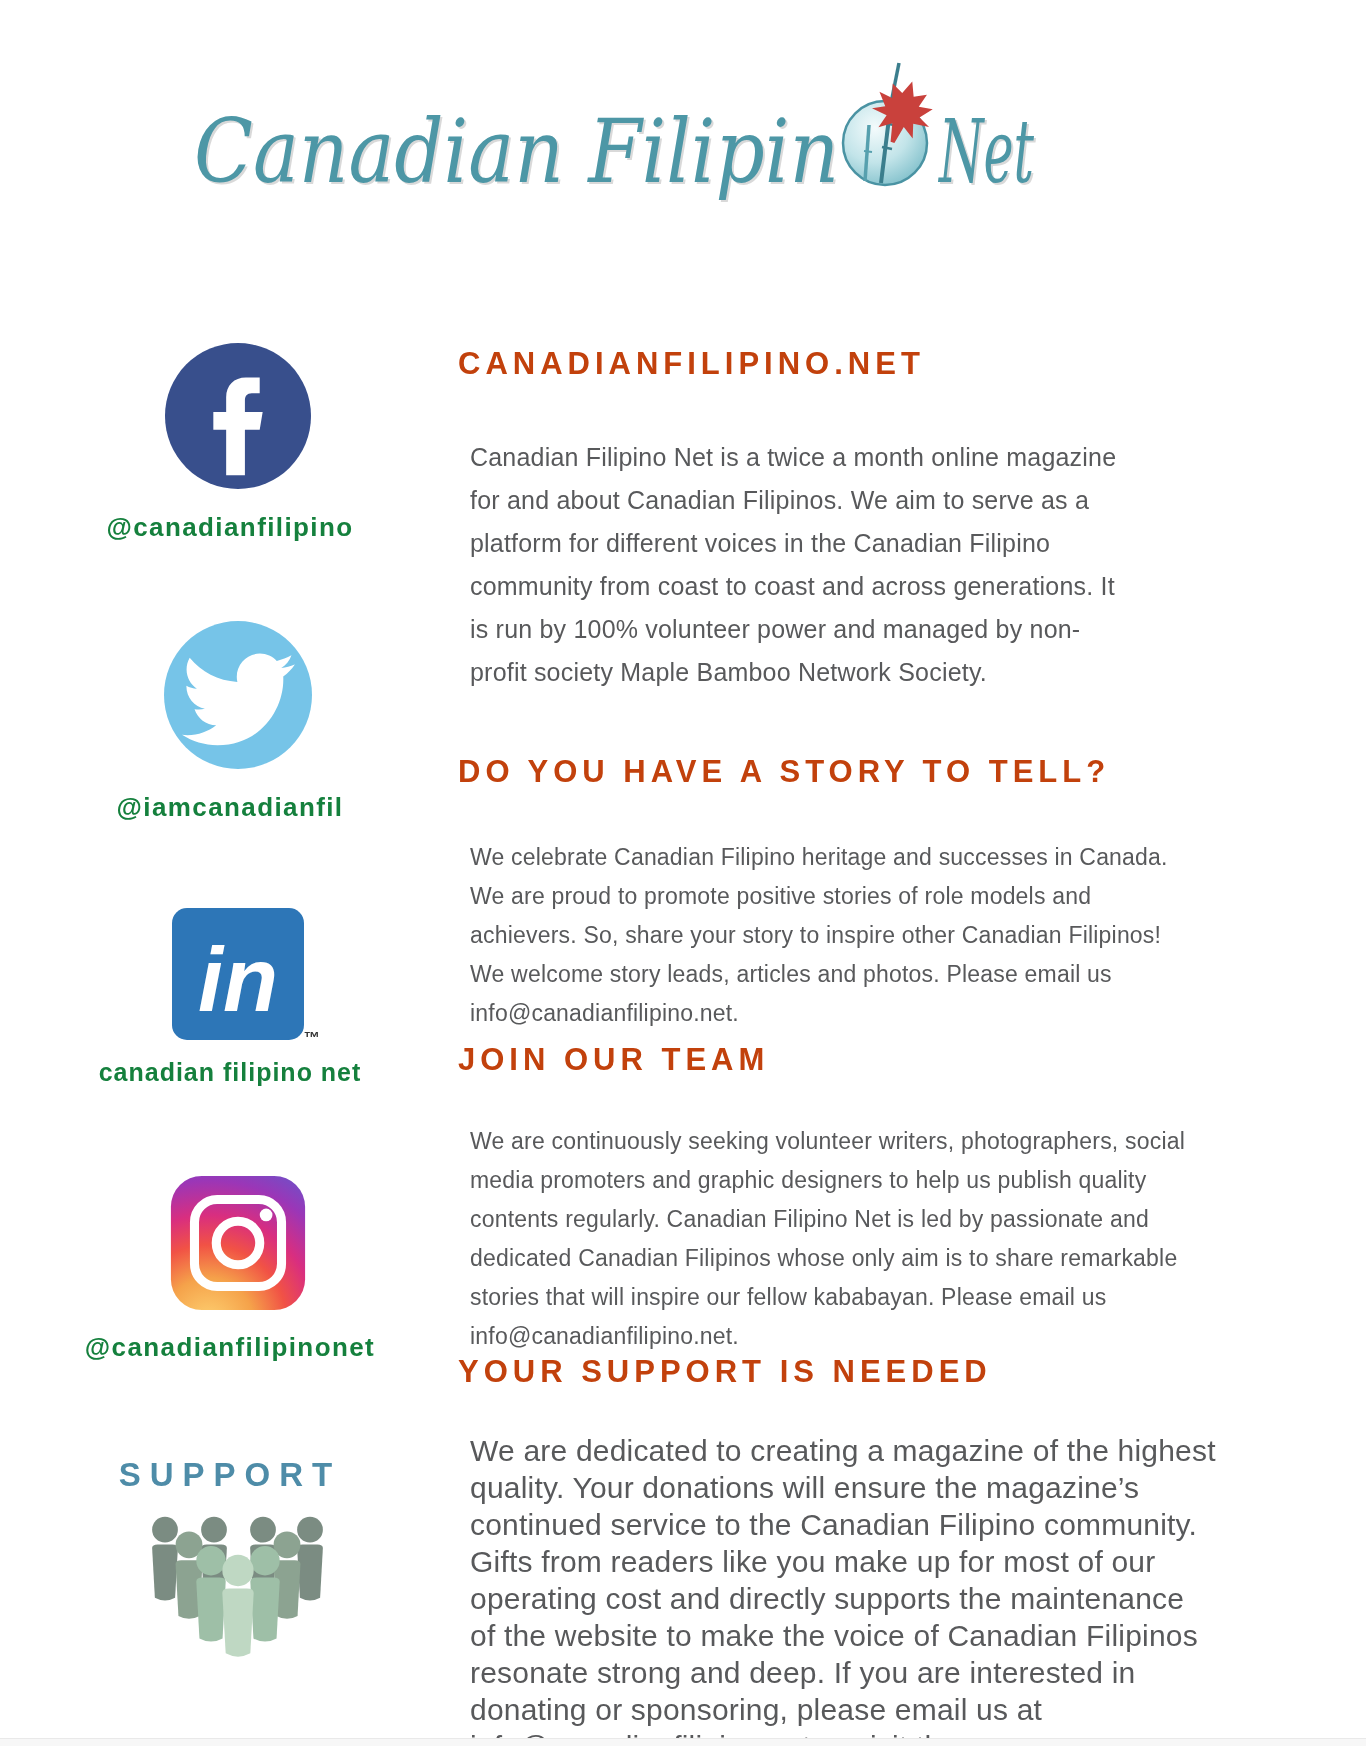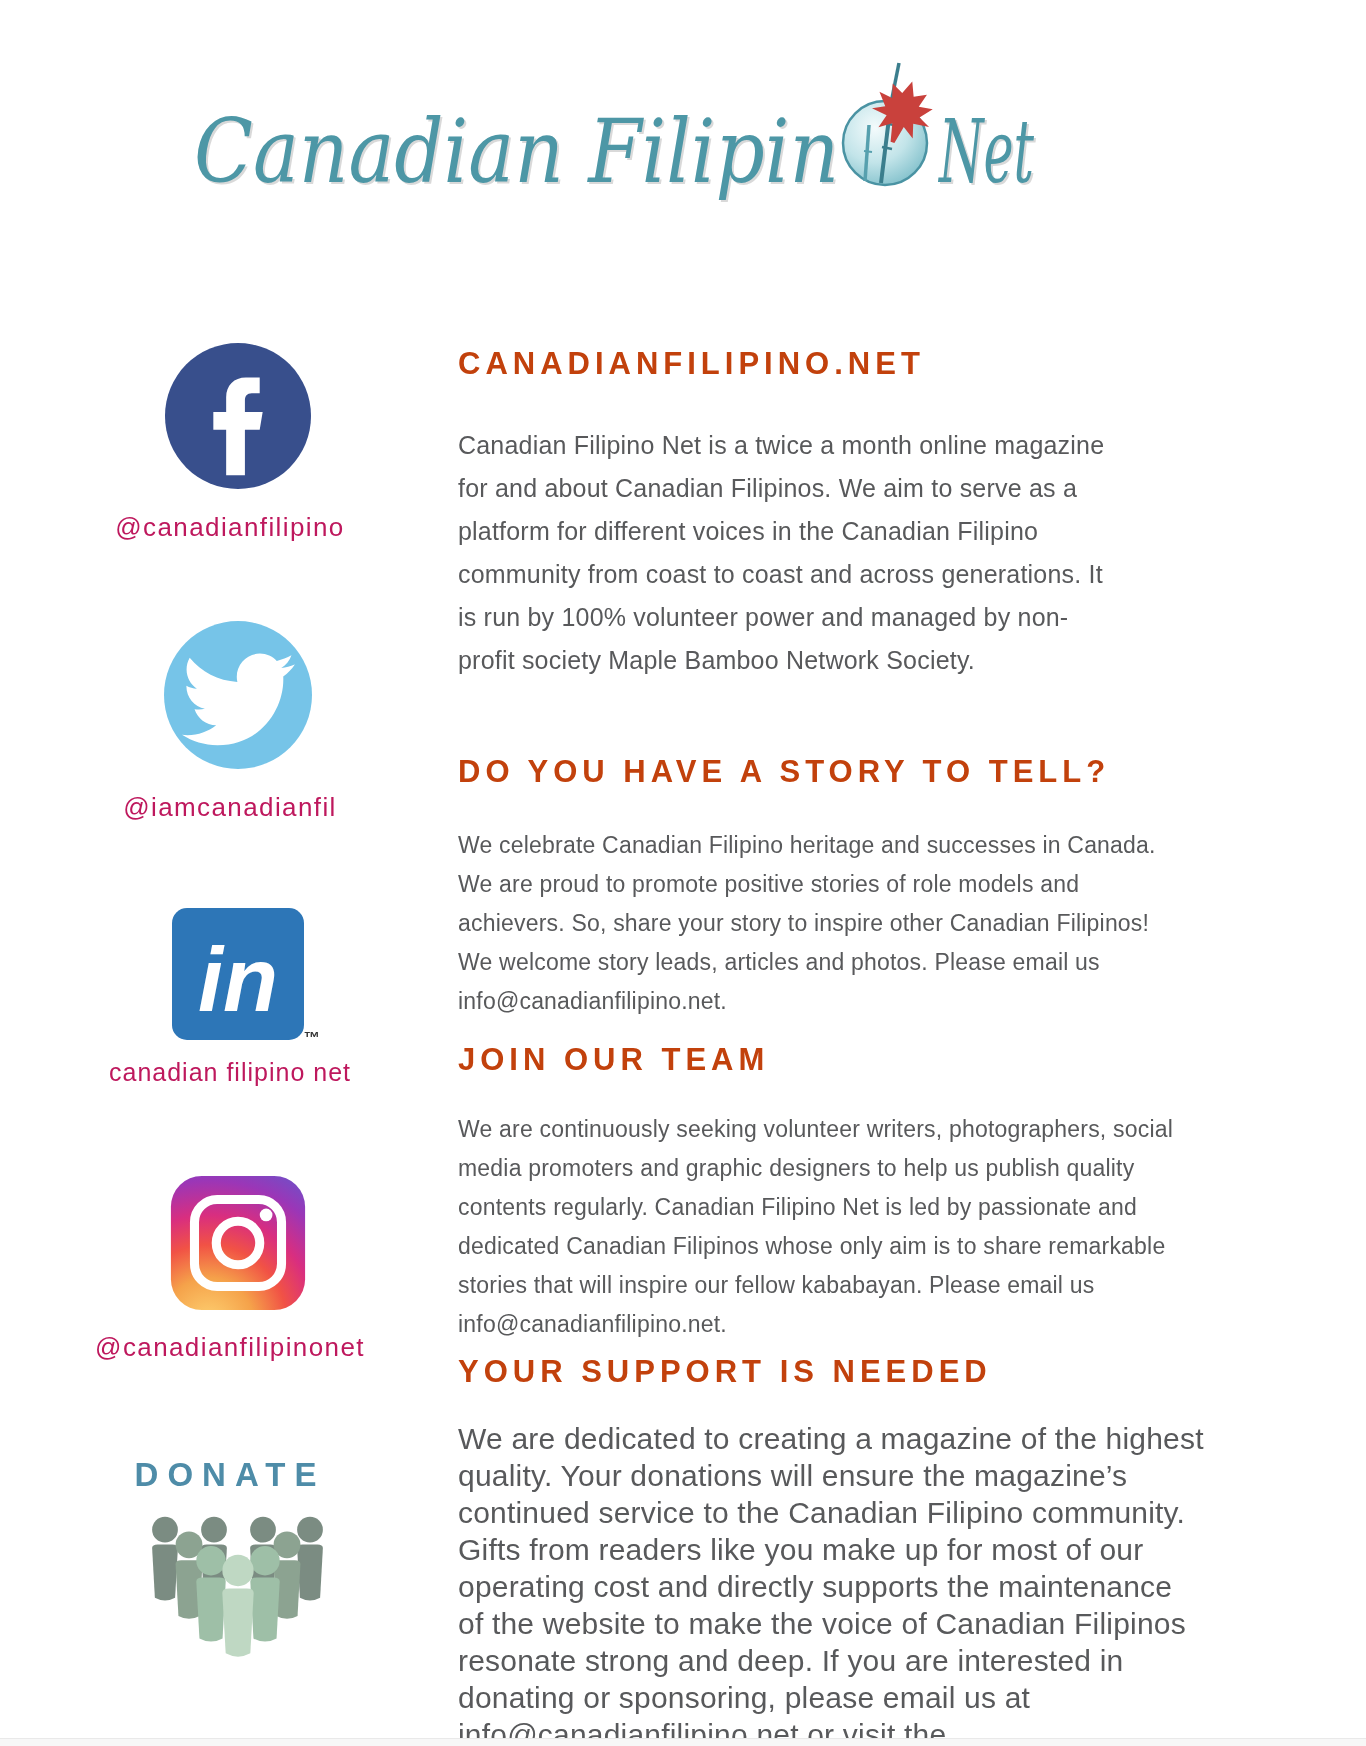--- a/index.html
+++ b/index.html
@@ -47,7 +47,7 @@
     white-space:nowrap;
   }
   .sec-body{
-    position:absolute;left:0;margin:0;
+    position:absolute;left:0;margin:12px;
     color:#58595B;
     letter-spacing:0.2px;
   }

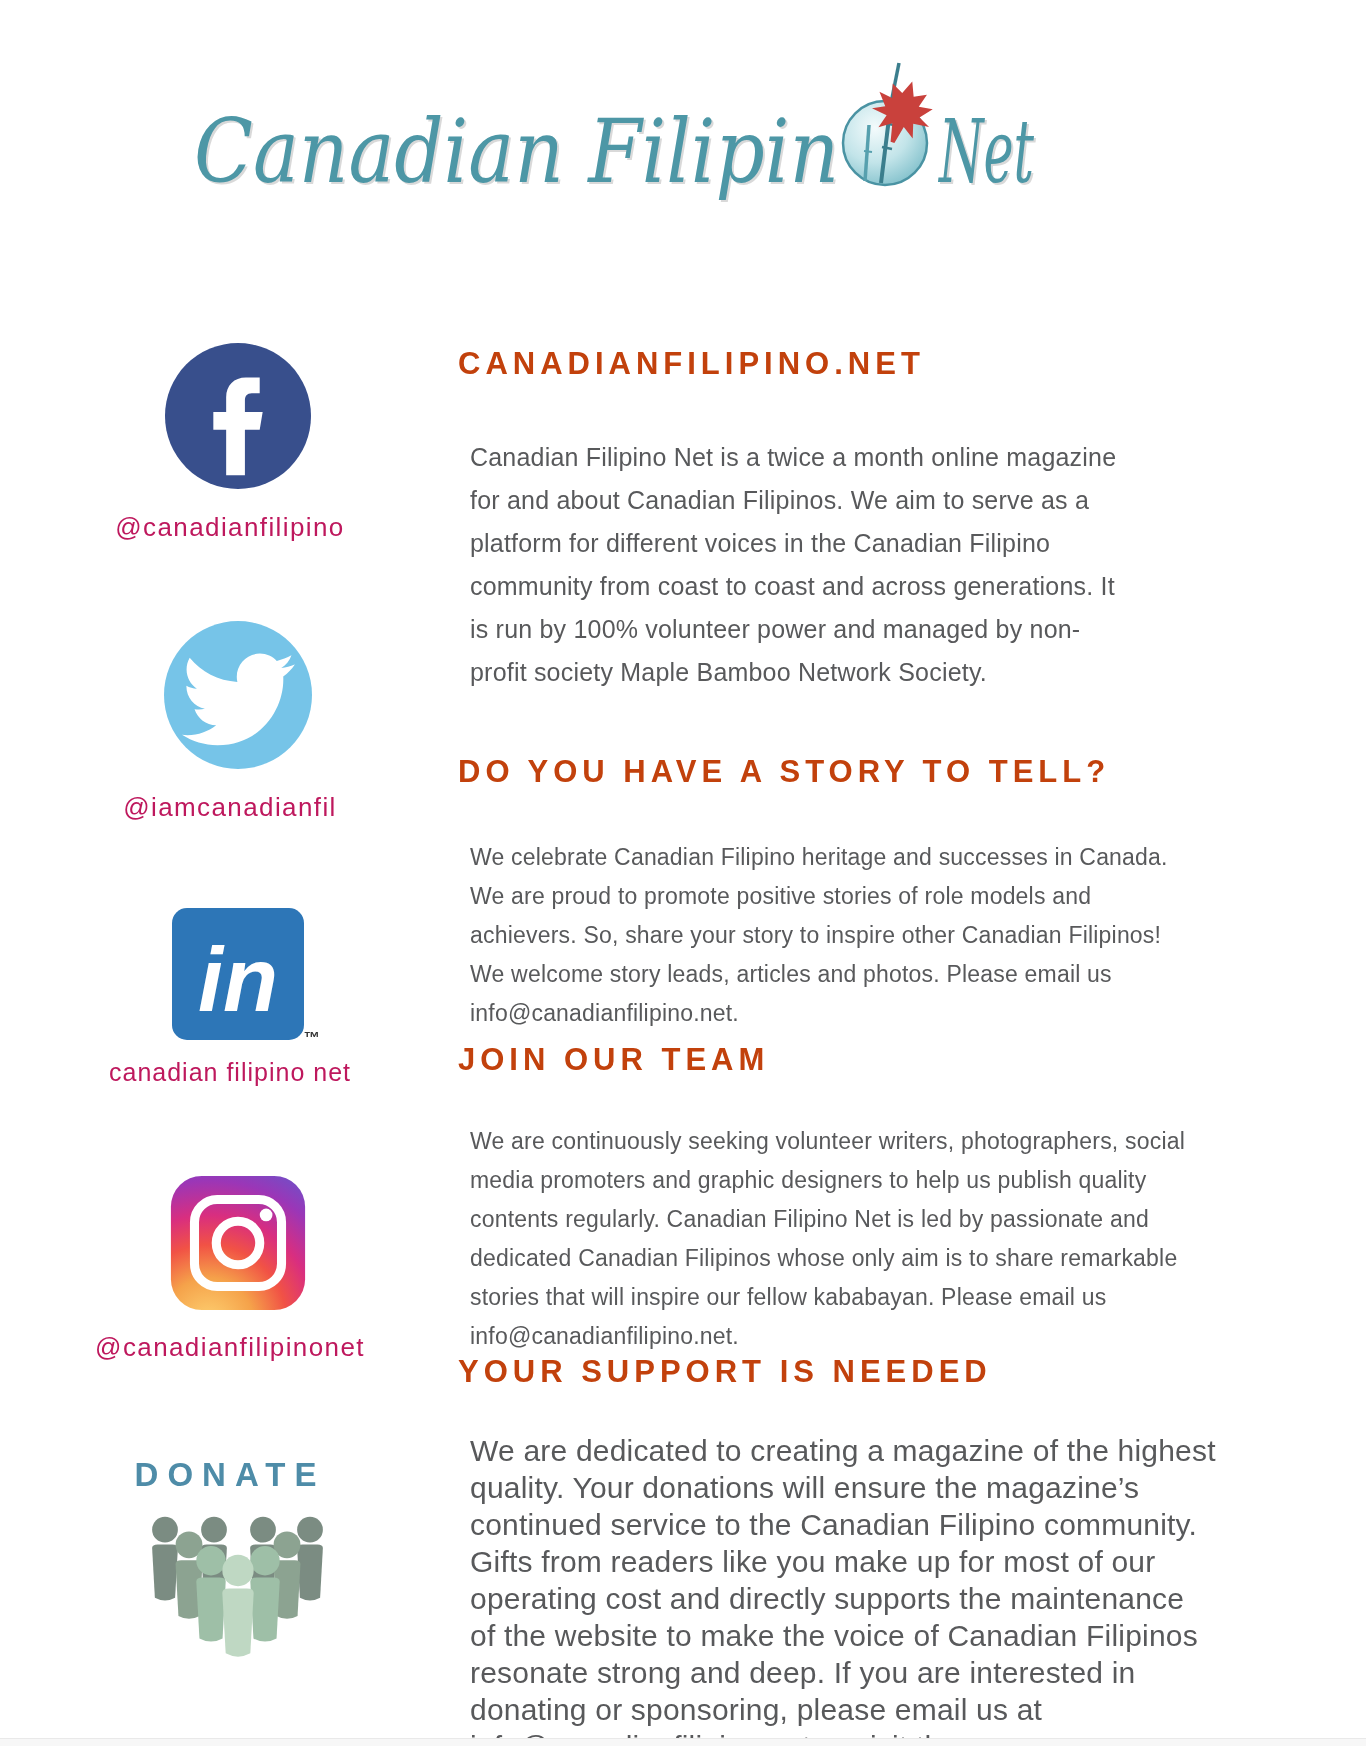--- a/index.html
+++ b/index.html
@@ -25,10 +25,10 @@
   .handle{
     position:absolute;left:0;width:370px;
     text-align:center;
-    color:#be185d;
+    color:#15803d;
     font-size:26px;
     letter-spacing:1.4px;
-    font-weight:400;
+    font-weight:700;
   }
   .handle.small{font-size:25px;letter-spacing:1px;}
   .donate-label{

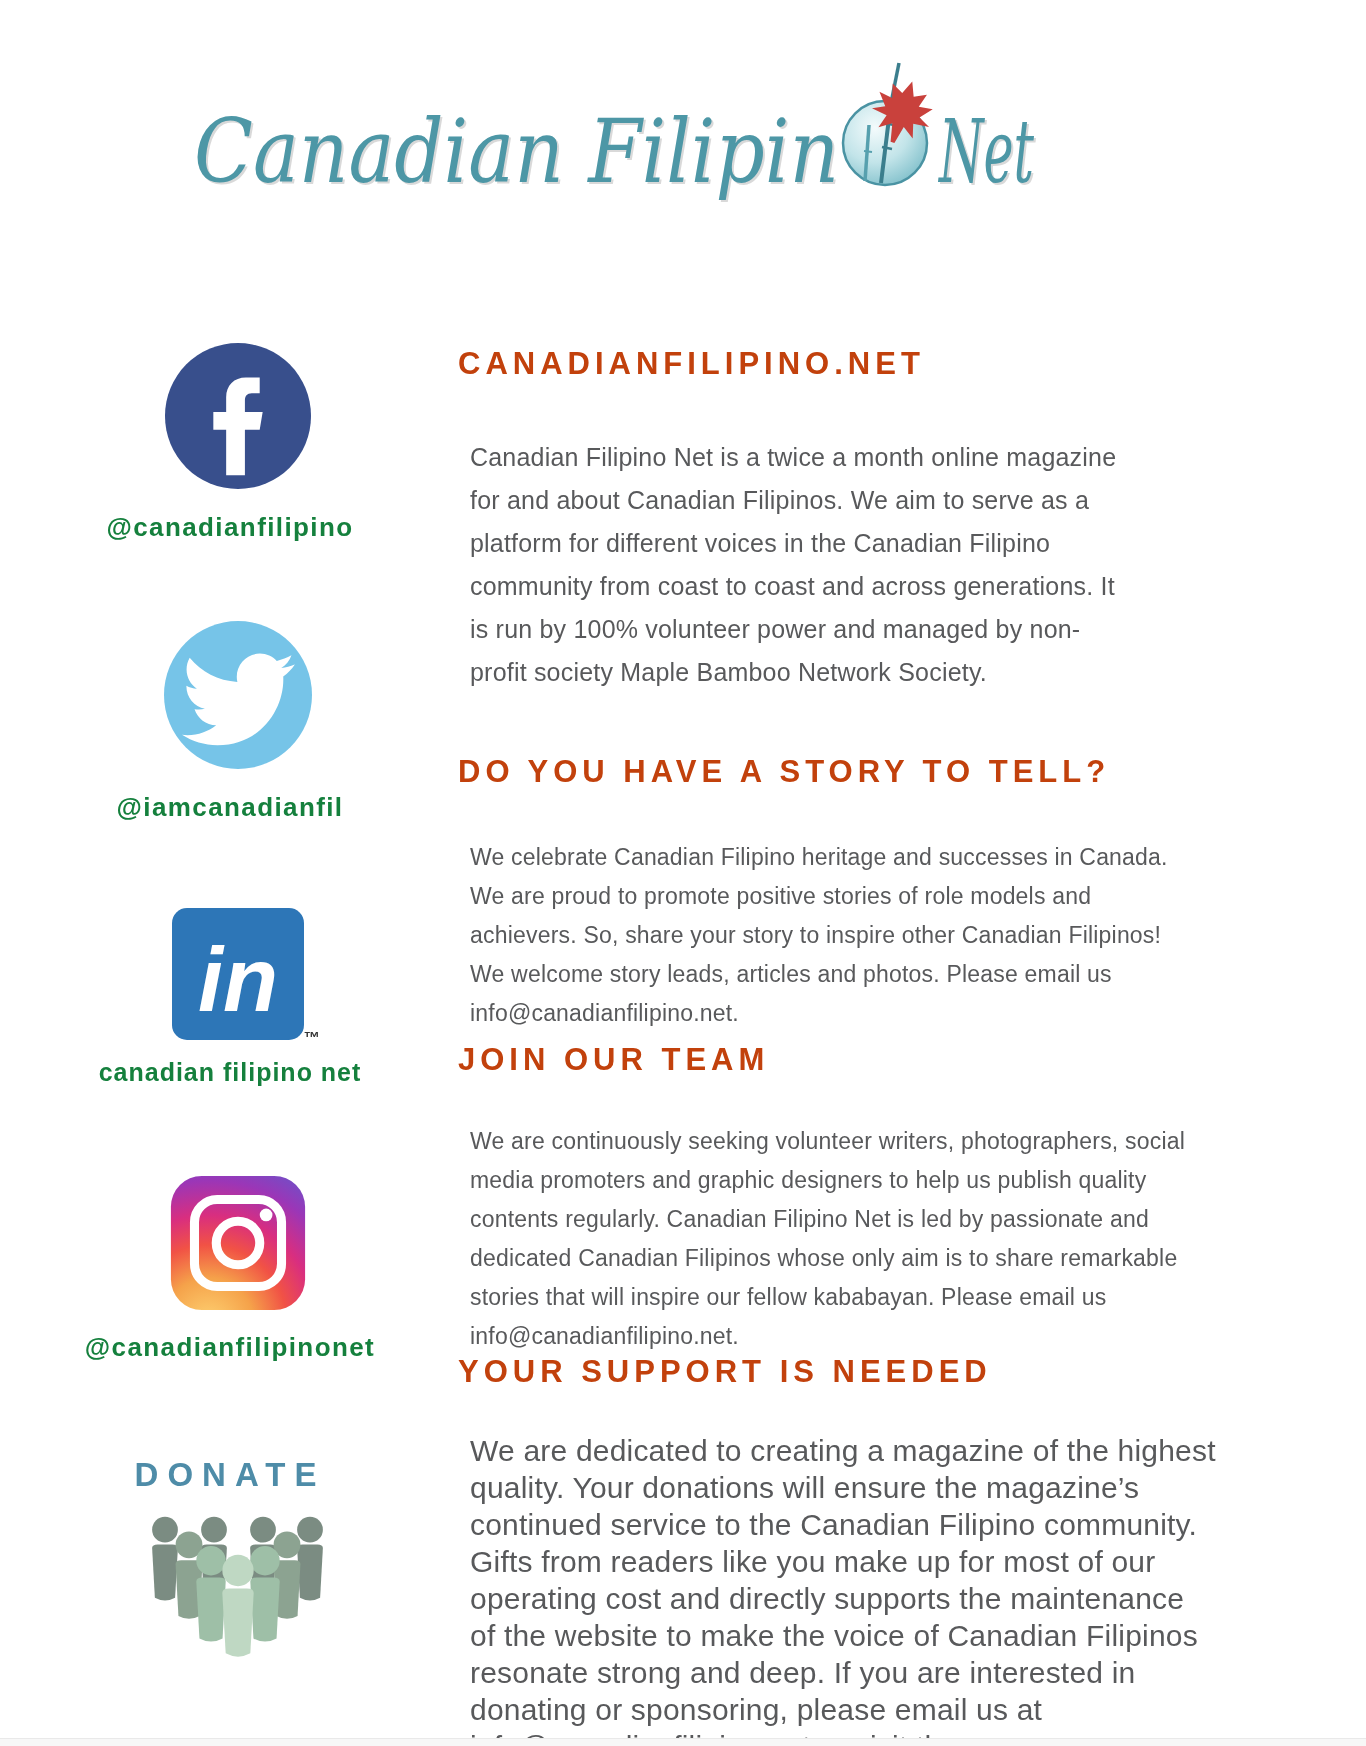--- a/index.html
+++ b/index.html
@@ -150,7 +150,7 @@
     </div>
     <div class="handle" style="top:1332px">@canadianfilipinonet</div>
 
-    <div class="donate-label">DONATE</div>
+    <div class="donate-label">SUPPORT</div>
     <div class="icon-wrap" style="top:1494px">
       <svg width="190" height="164" viewBox="0 0 190 164">
         <defs>

